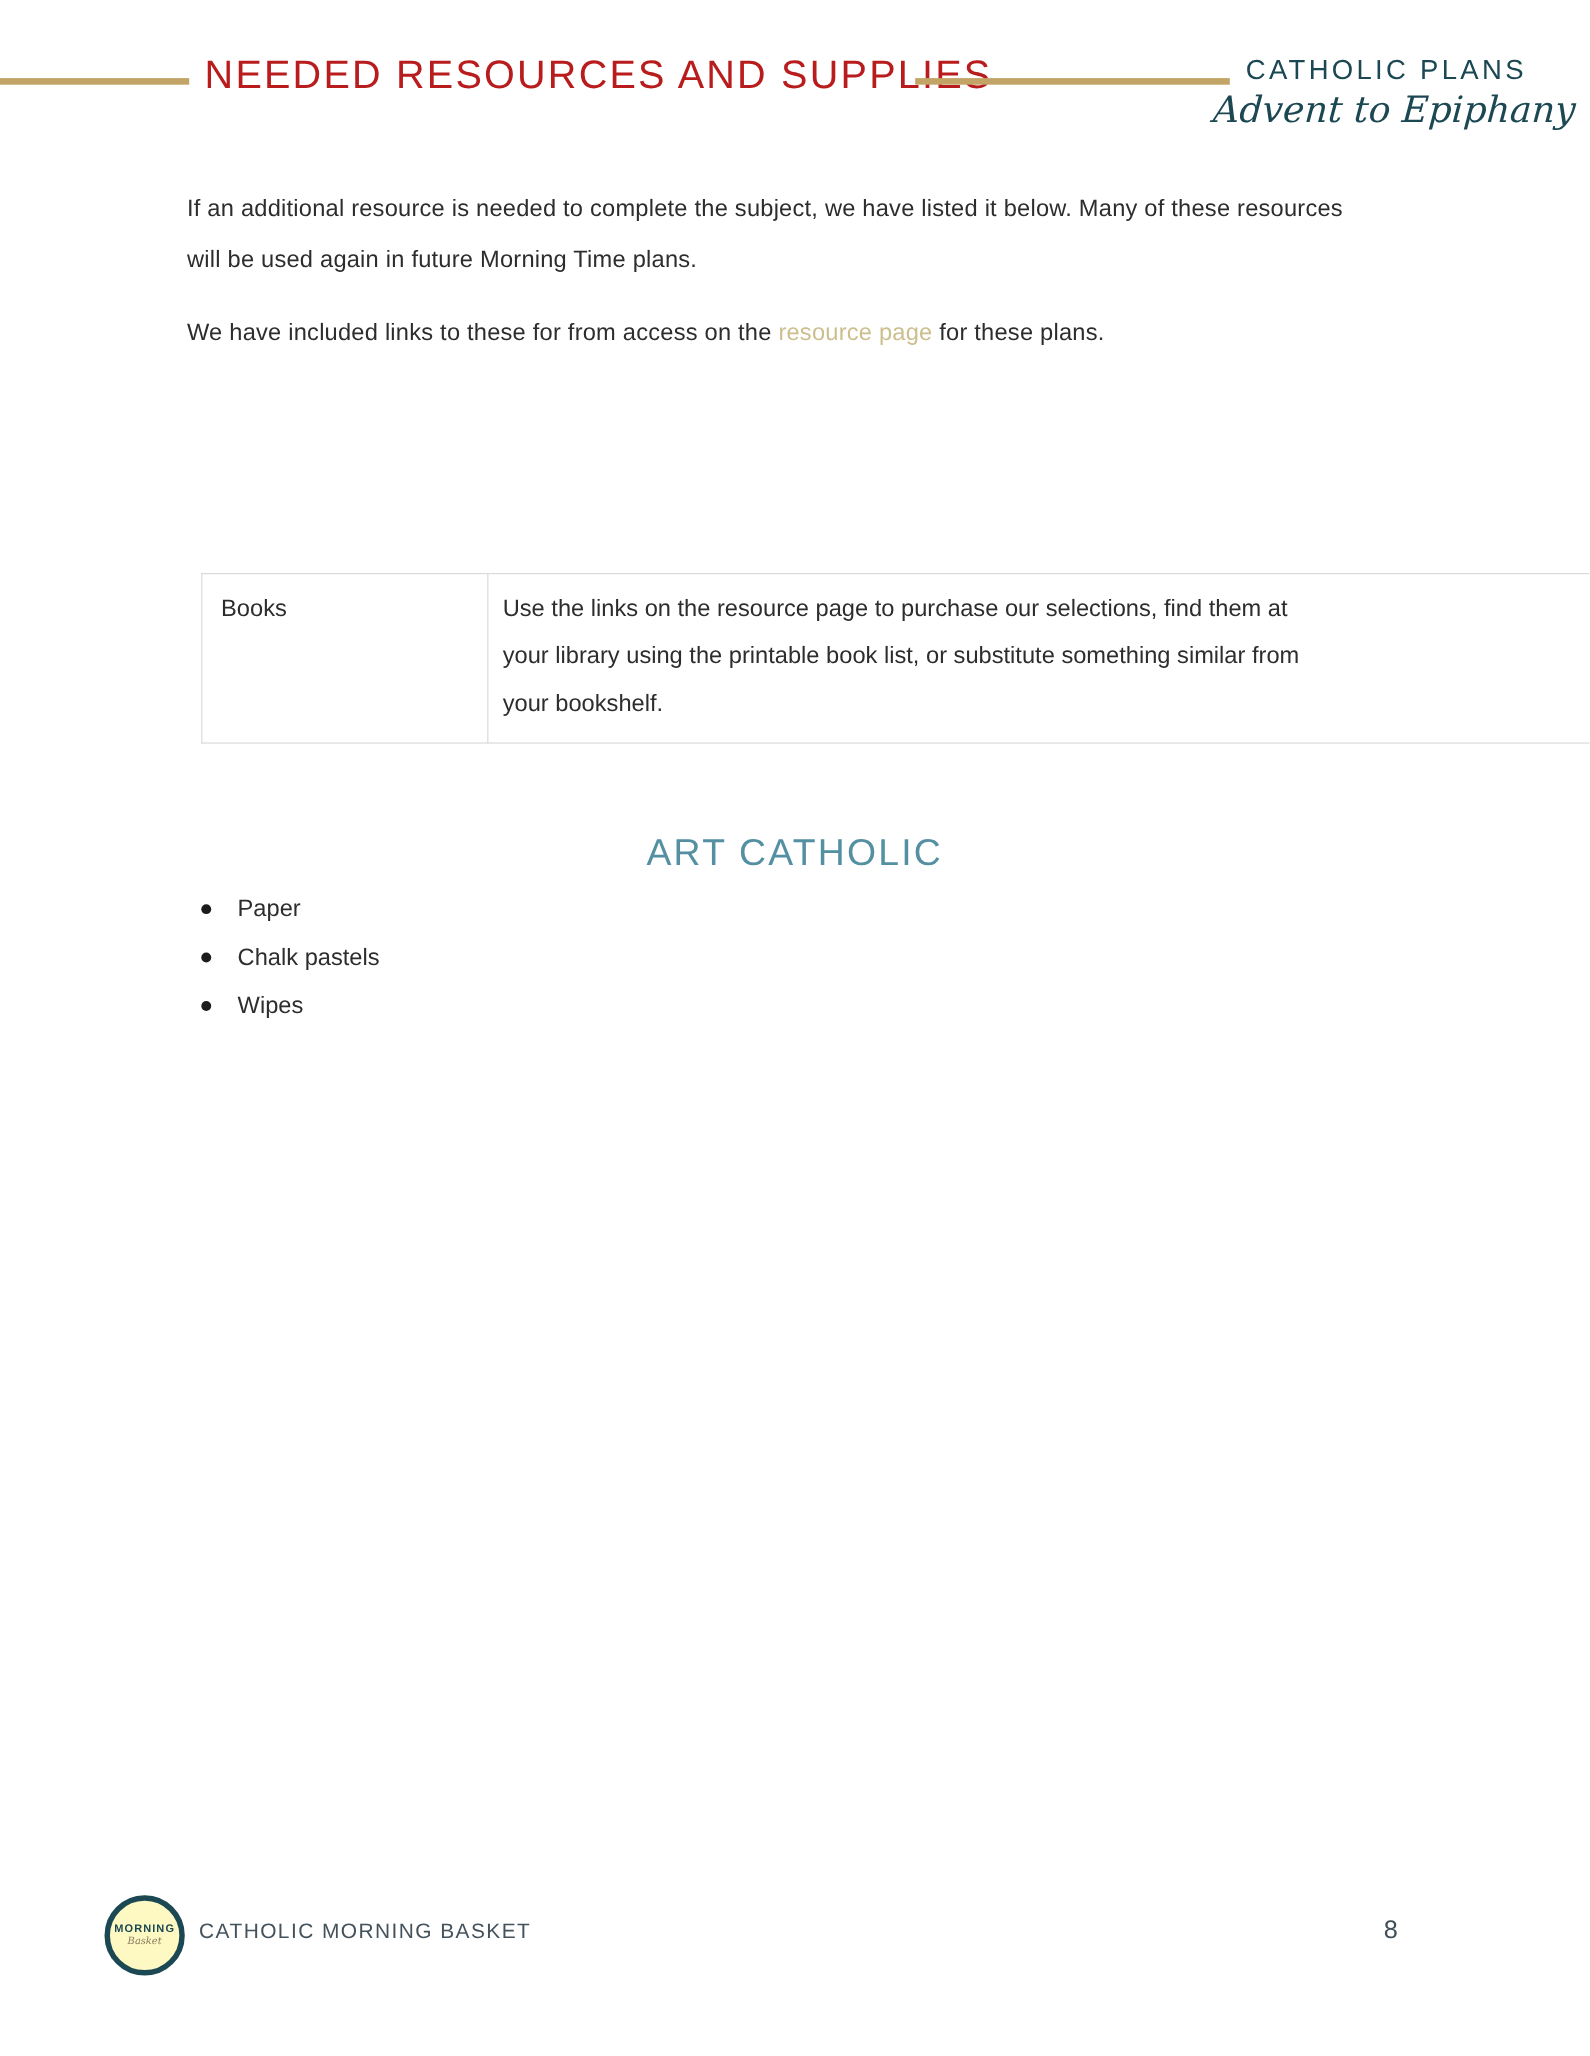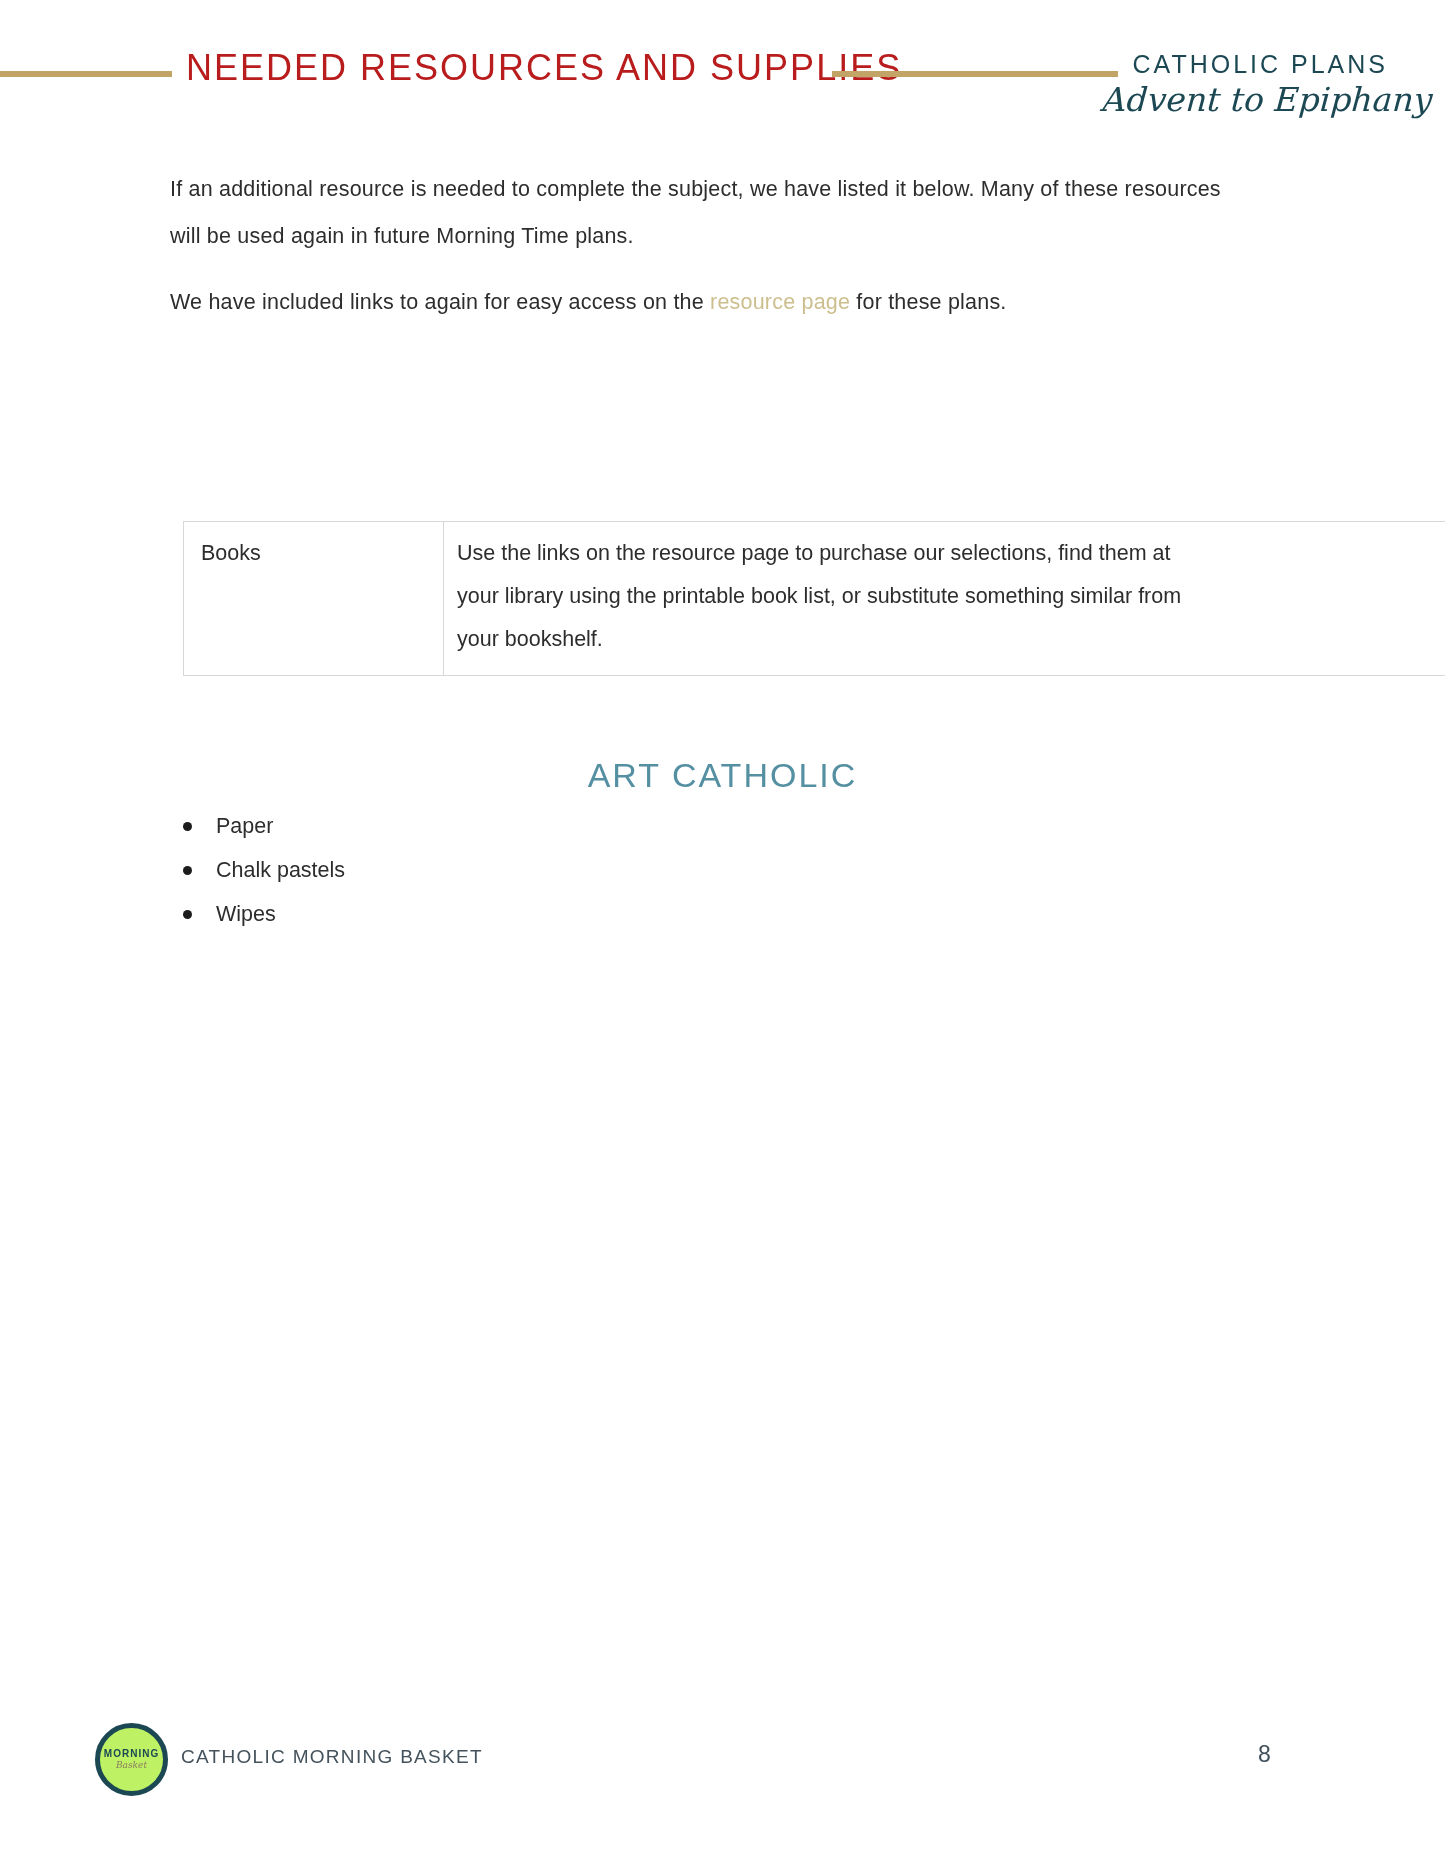--- a/index.html
+++ b/index.html
@@ -111,7 +111,7 @@
 
 <div class="intro">
   <p>If an additional resource is needed to complete the subject, we have listed it below. Many of these resources will be used again in future Morning Time plans.</p>
-  <p><span>We have included links to again for easy access on the </span><a class="link-gold">resource page</a><span> for these plans.</span></p>
+  <p><span>We have included links to these for from access on the </span><a class="link-gold">resource page</a><span> for these plans.</span></p>
 </div>
 
 <table class="resources-table">

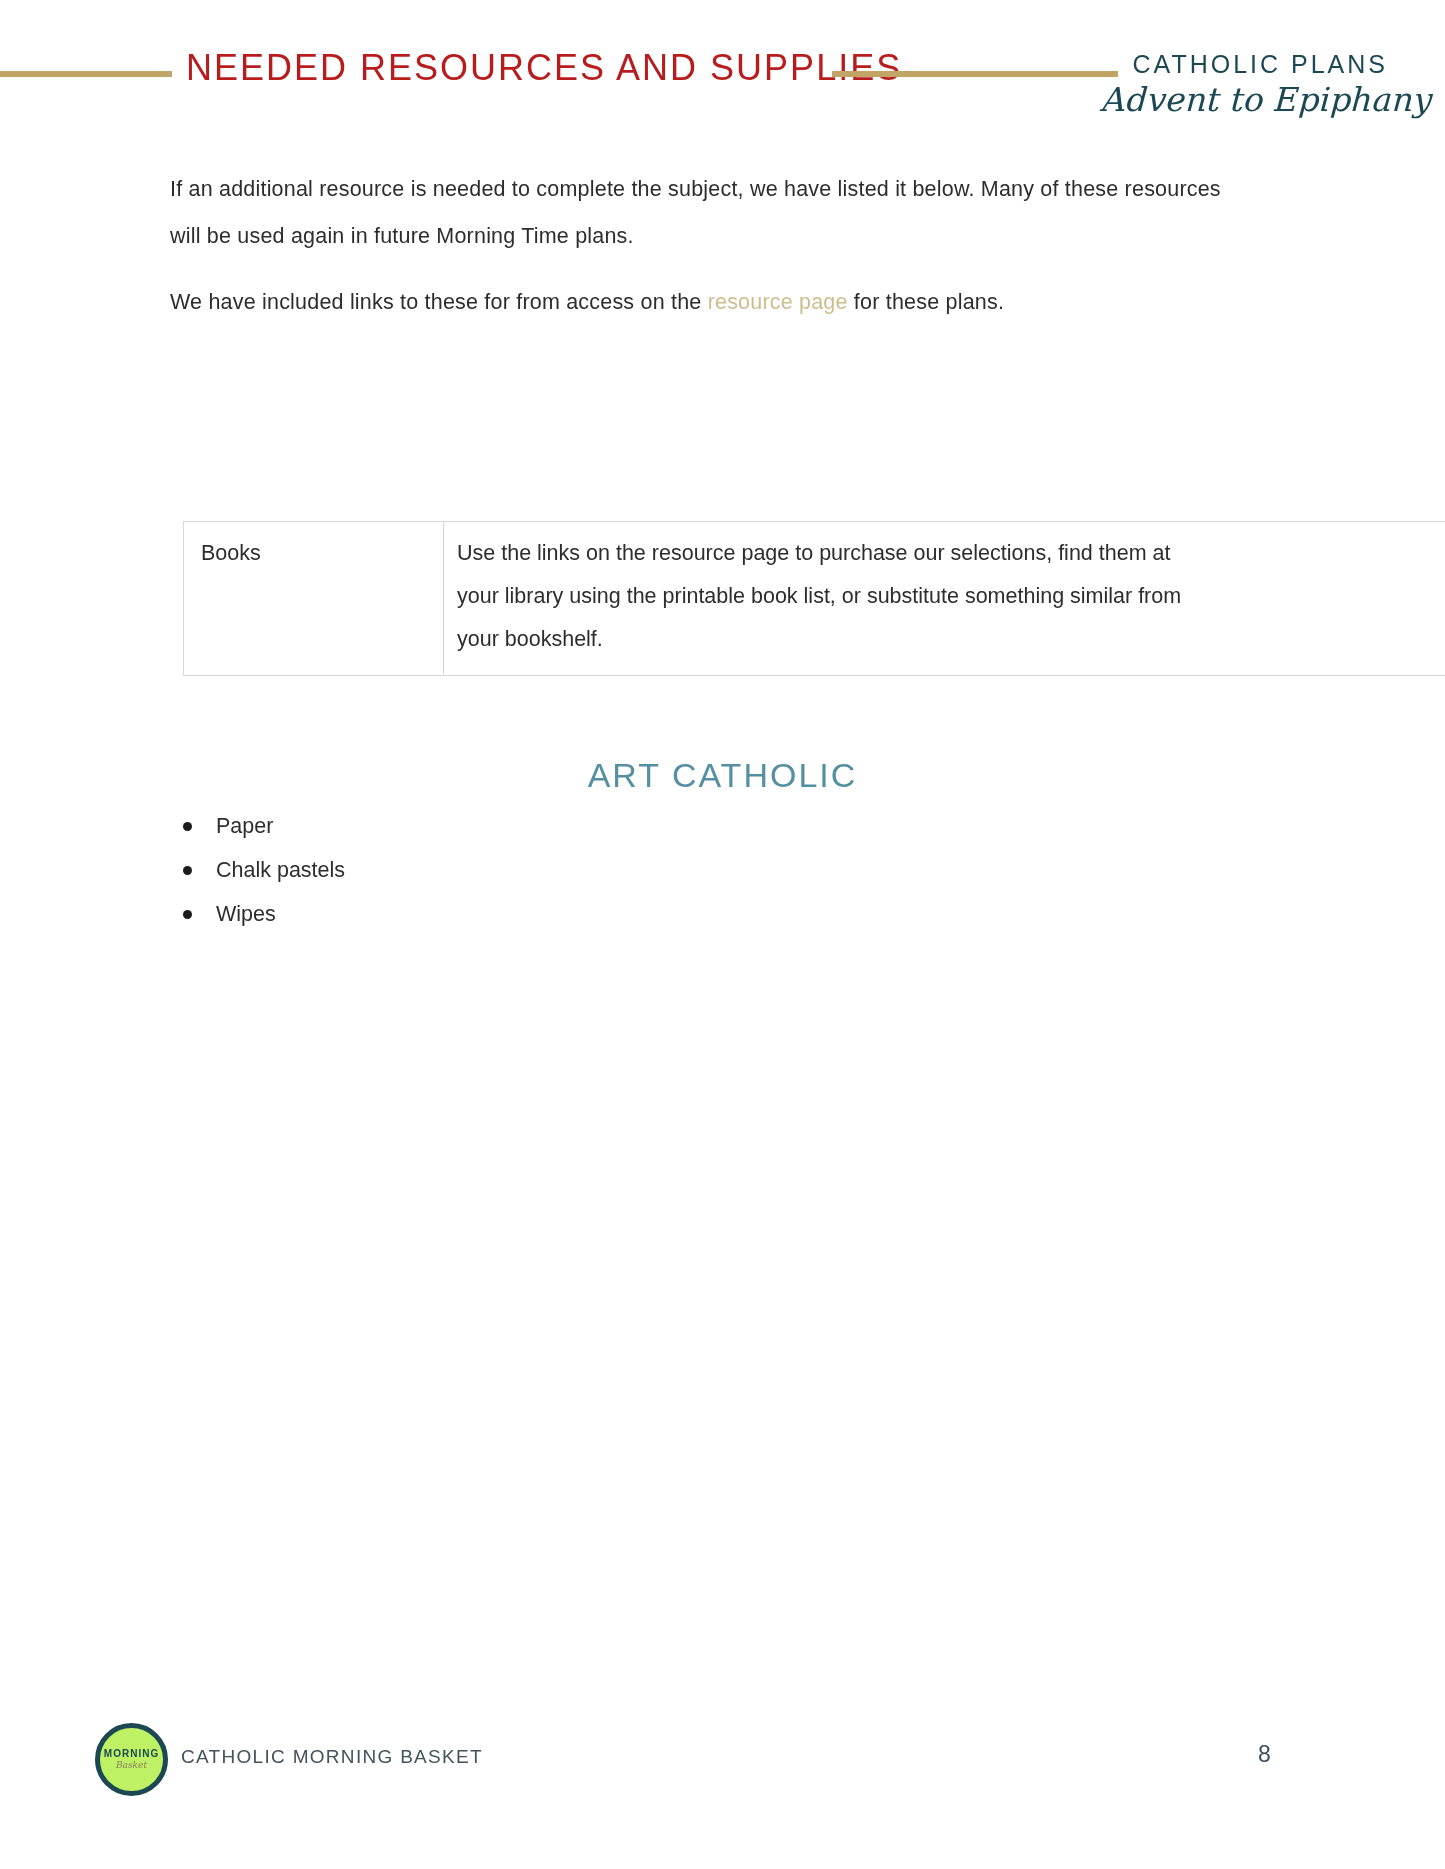--- a/index.html
+++ b/index.html
@@ -77,7 +77,7 @@
   .logo-circle {
     position: absolute; left: 95px; top: 1723px;
     width: 73px; height: 73px; border-radius: 50%;
-    border: 5px solid #1c4853; background: #bef264;
+    border: 5px solid #1c4853; background: #fef9c3;
     display: flex; flex-direction: column; align-items: center; justify-content: center;
     text-align: center; line-height: 1;
   }

